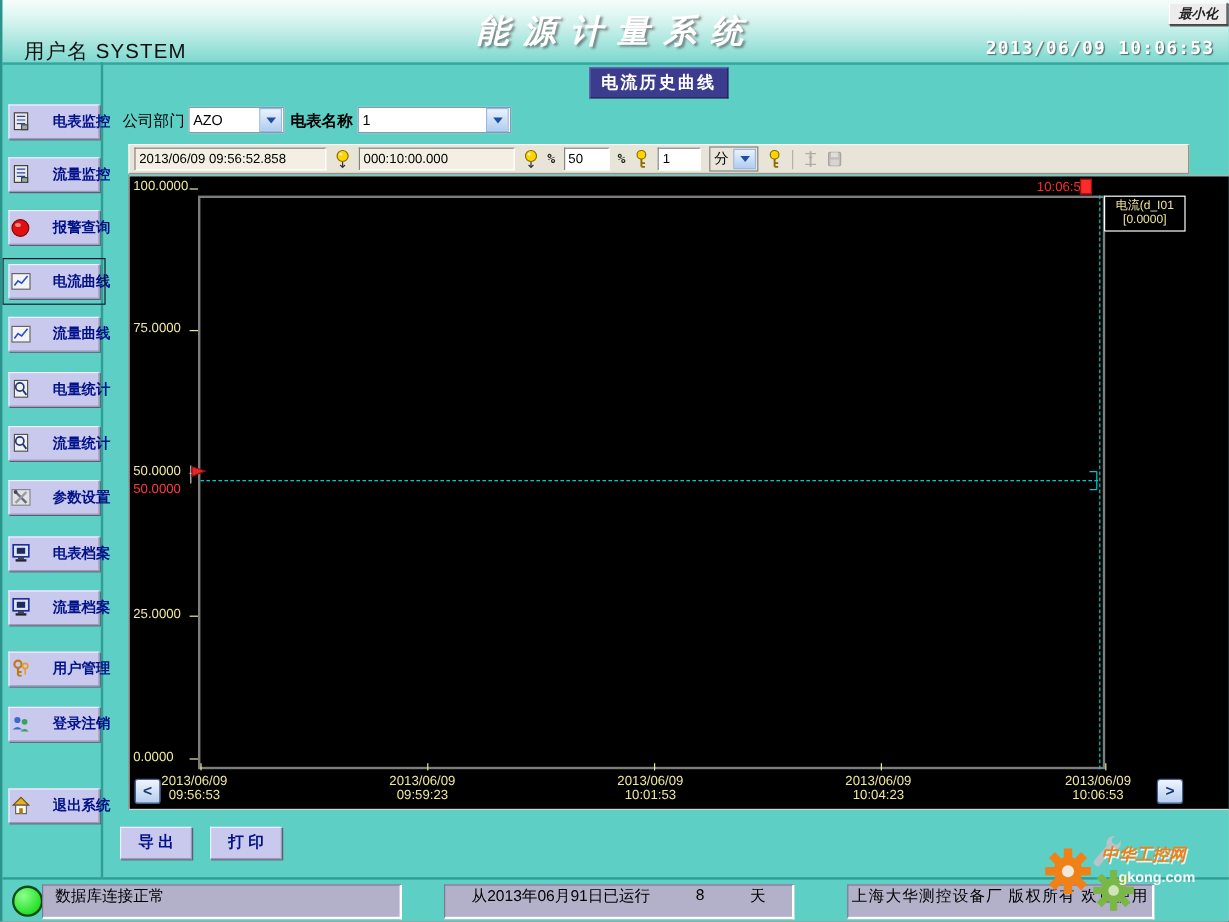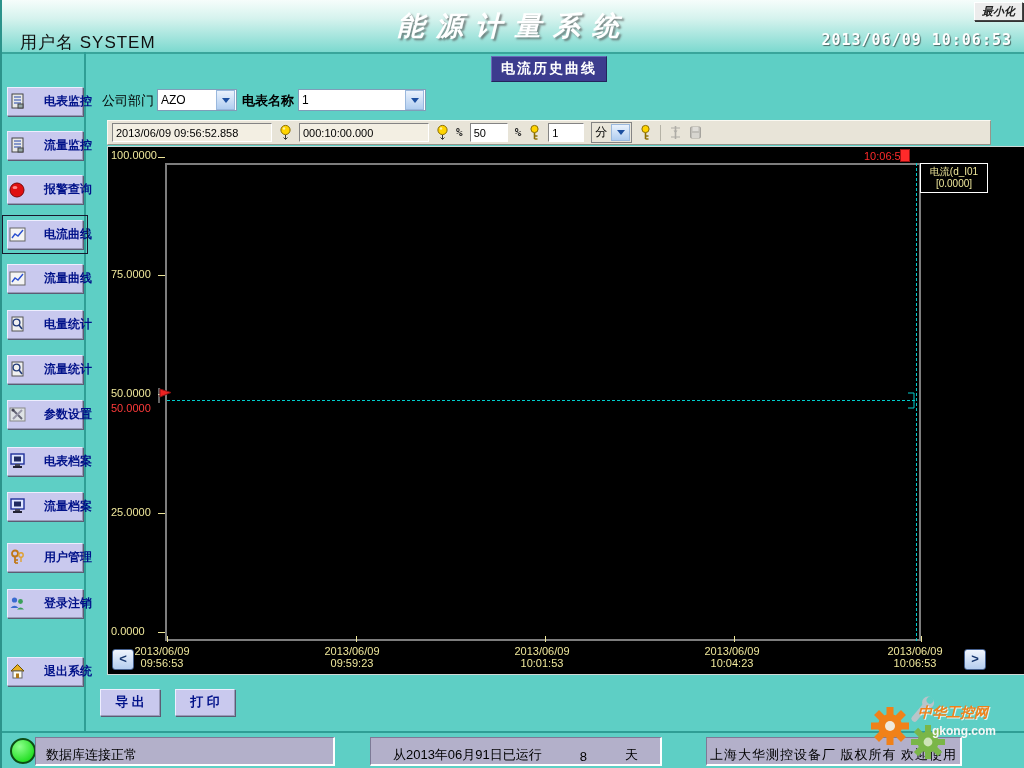--- a/index.html
+++ b/index.html
@@ -94,7 +94,7 @@
         background:radial-gradient(circle at 35% 30%, #8cff8c, #00d400); border:2px solid #0c4d14;}
   .sb-panel{ position:absolute; top:4px; height:26px; background:#b3b0ca; color:#000; font-size:13px;
              border:1px solid #7d7a96; border-right:2px solid #fff; border-bottom:2px solid #fff;
-             display:flex; align-items:flex-end;}
+             display:flex; align-items:flex-start;}
   .sb-run{ justify-content:center; gap:38px;}
   .sb-copy{ justify-content:center; letter-spacing:1px;}
 

